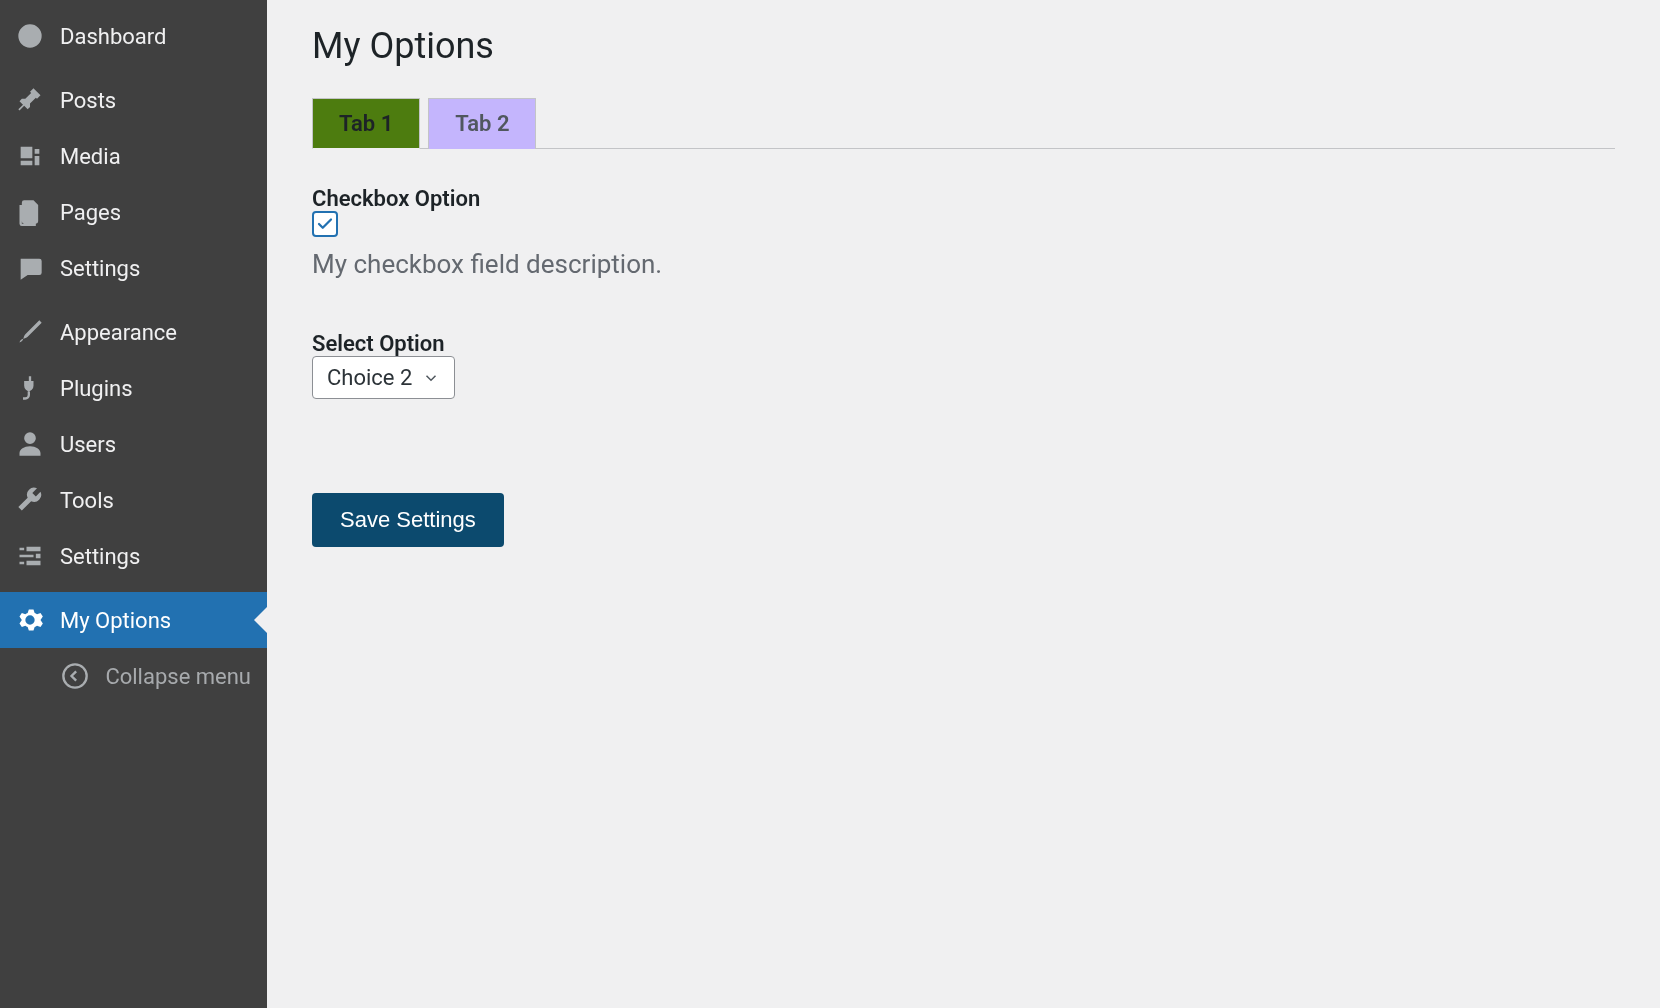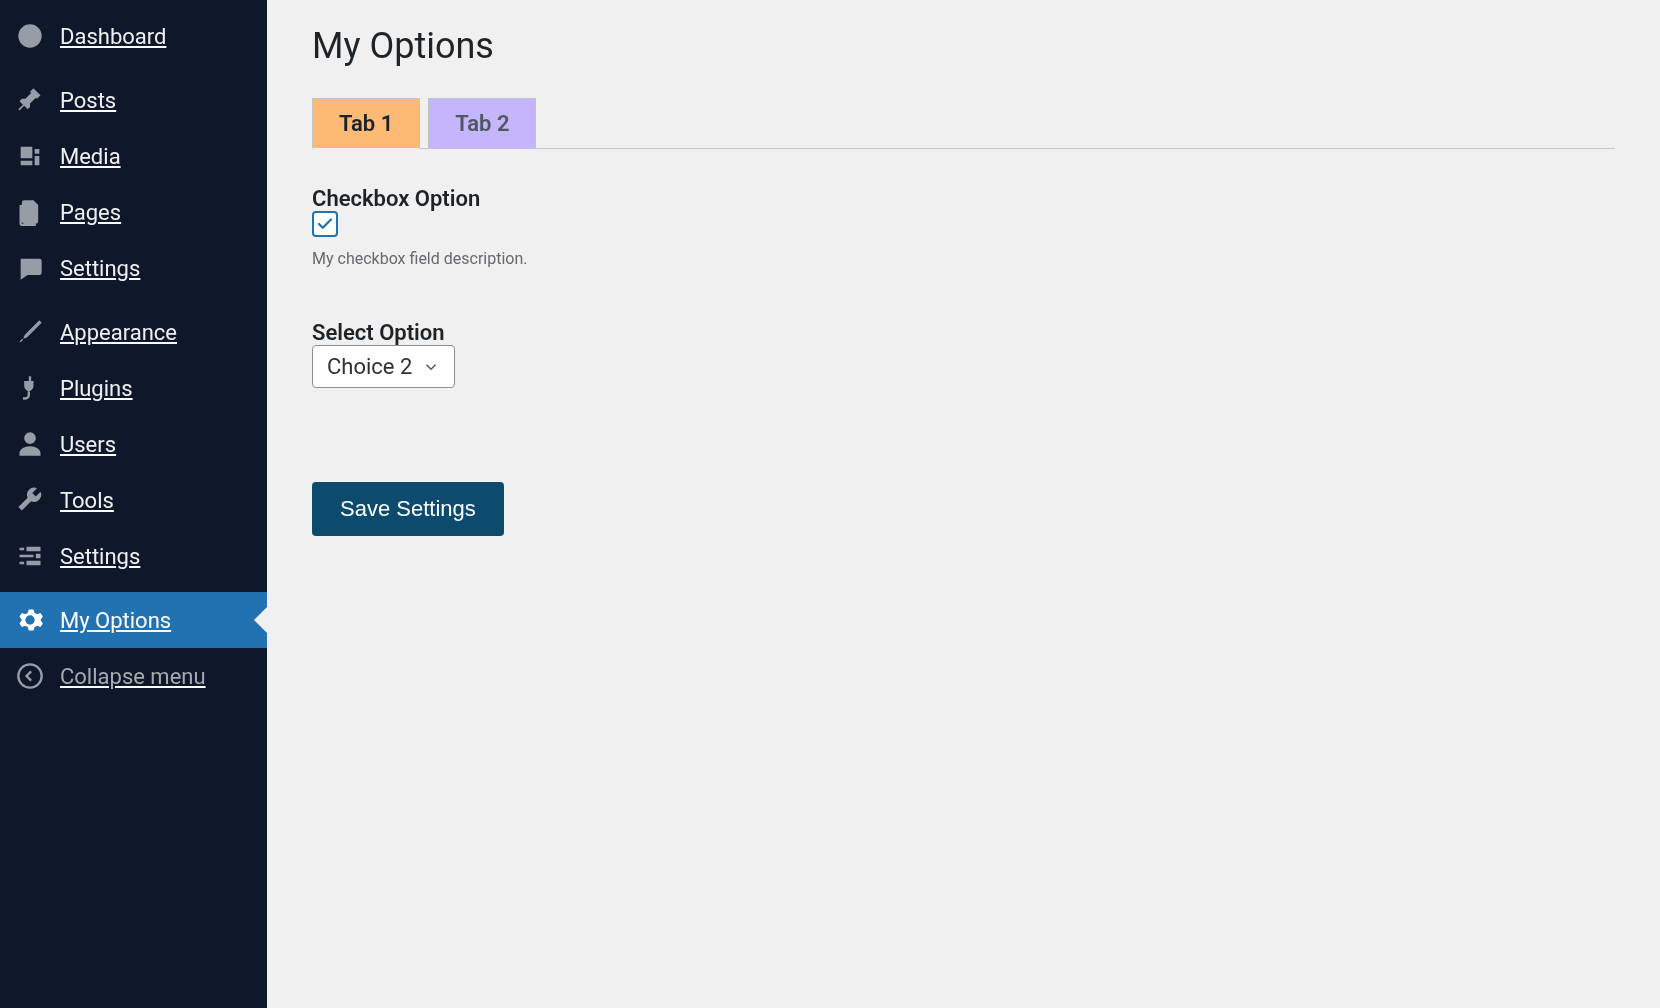--- a/index.html
+++ b/index.html
@@ -17,12 +17,11 @@
     }
     .sidebar {
       width: 267px;
-      background: #0f172a;
+      background: #404040;
       color: #fff;
       flex-shrink: 0;
       display: flex;
       flex-direction: column;
-      text-decoration: underline;
     }
     .sidebar-item {
       display: flex;

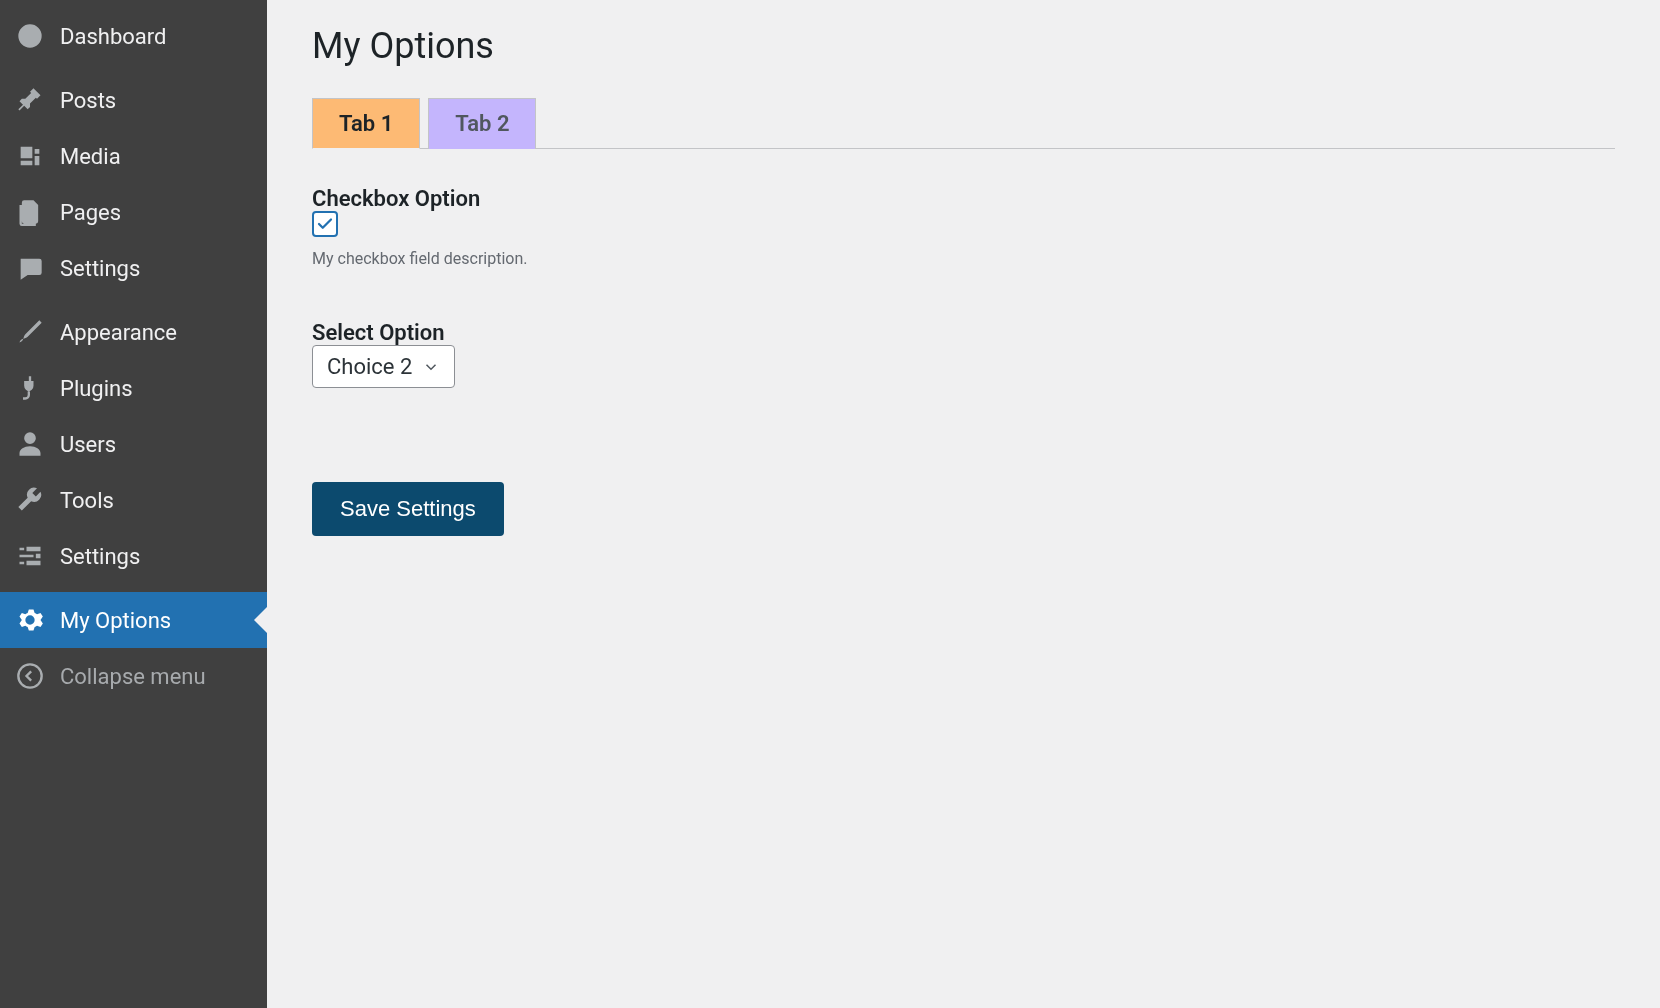--- a/index.html
+++ b/index.html
@@ -94,7 +94,7 @@
       top: 1px;
     }
     .tab.active {
-      background: #fdba74;
+      background: #4d7c0f;
       border-bottom: 1px solid #f0f0f1;
       color: #1d2327;
     }

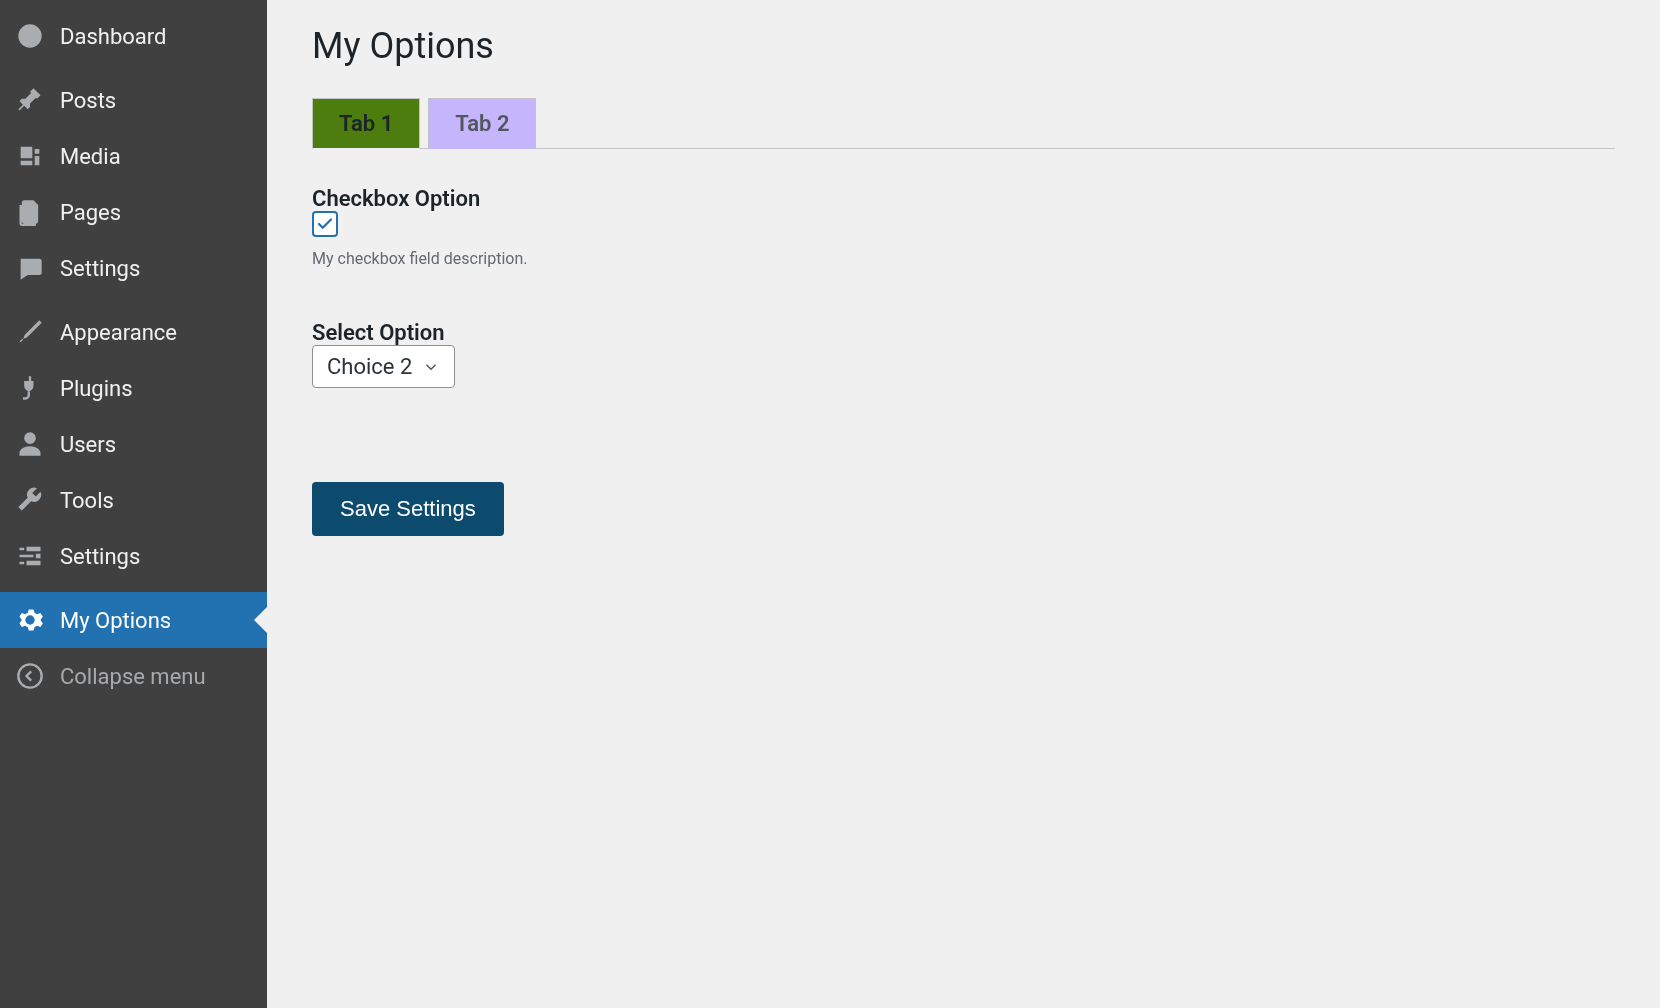--- a/index.html
+++ b/index.html
@@ -138,7 +138,7 @@
       stroke: #2271b1;
     }
     .field-desc {
-      font-size: 16px;
+      font-size: 26px;
       color: #646970;
     }
     .select-wrap {

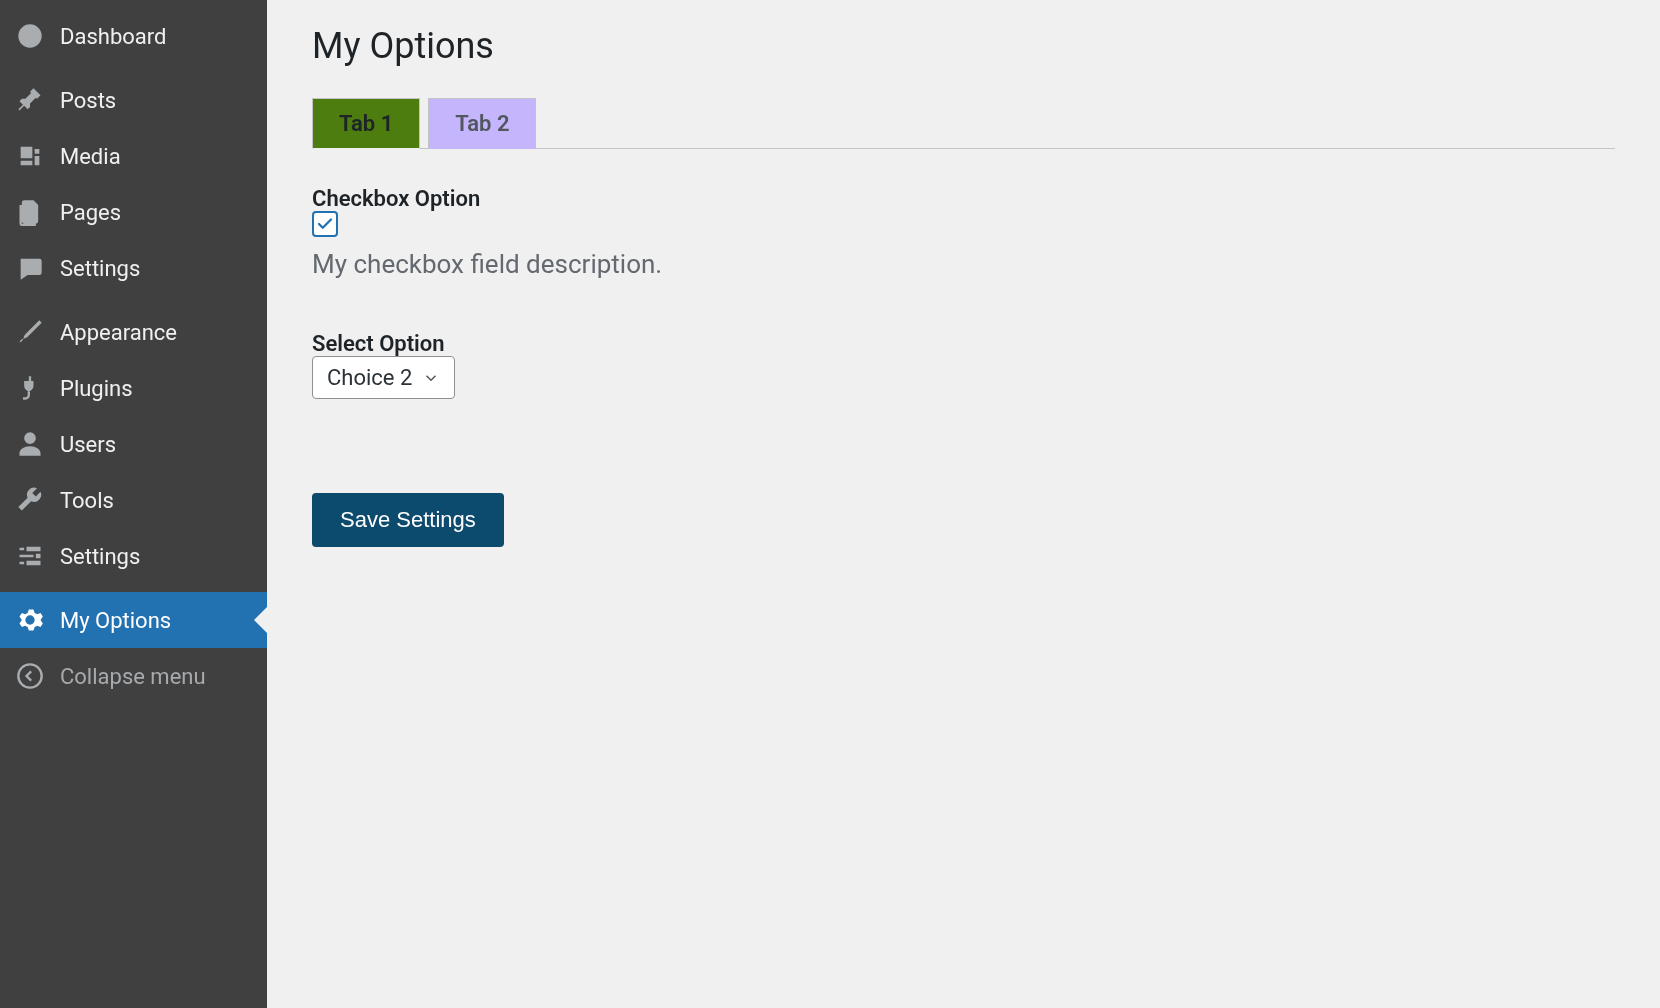--- a/index.html
+++ b/index.html
@@ -47,6 +47,7 @@
     }
     .sidebar-item.collapse {
       color: #a7aaad;
+      justify-content: flex-end;
     }
     .sidebar-icon {
       width: 28px;

